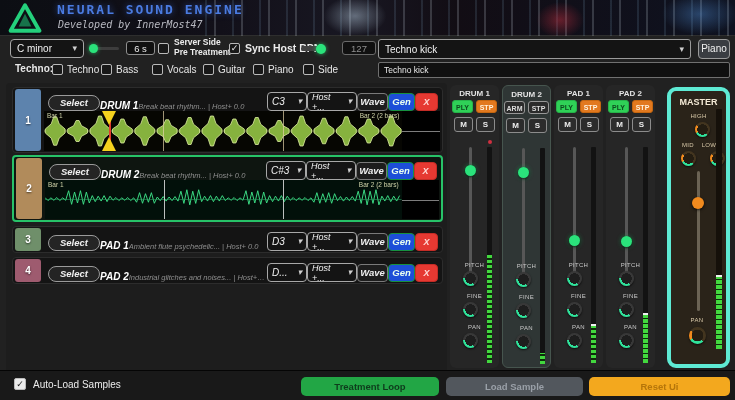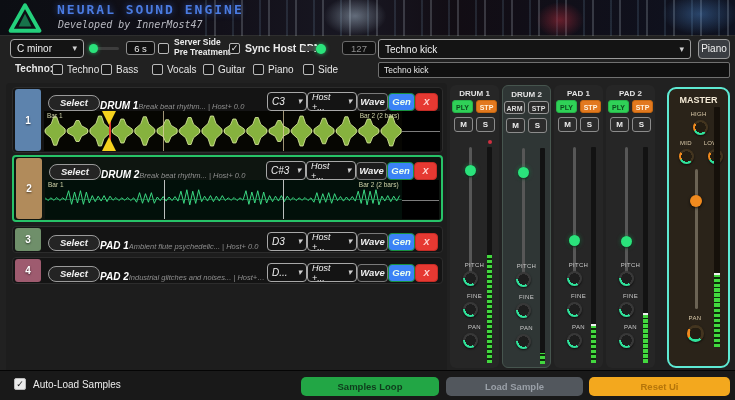--- a/index.html
+++ b/index.html
@@ -81,7 +81,7 @@
   .host-select{position:static;width:50px;height:19px;flex:0 0 auto;padding:0 4px;gap:2px;border-radius:4px;font-size:9px;}
   .wave-btn{width:31px;height:18px;flex:0 0 auto;background:#1d1d1d;border:1px solid #7a7a7a;border-radius:4px;
     font-size:9.5px;color:#f0f0f0;text-align:center;line-height:16px;font-weight:bold;}
-  .gen-btn{width:27px;height:18px;flex:0 0 auto;background:#3b82f6;border:1px solid #17913f;border-radius:4px;
+  .gen-btn{width:27px;height:18px;flex:0 0 auto;background:#1d4ed8;border:1px solid #17913f;border-radius:4px;
     font-size:9.5px;color:#eafff0;text-align:center;line-height:16px;font-weight:bold;}
   .x-btn{width:23px;height:18px;flex:0 0 auto;background:#e63932;border:1px solid #c42c26;border-radius:4px;
     font-size:9px;color:#ffd9d6;text-align:center;line-height:16px;font-weight:bold;}

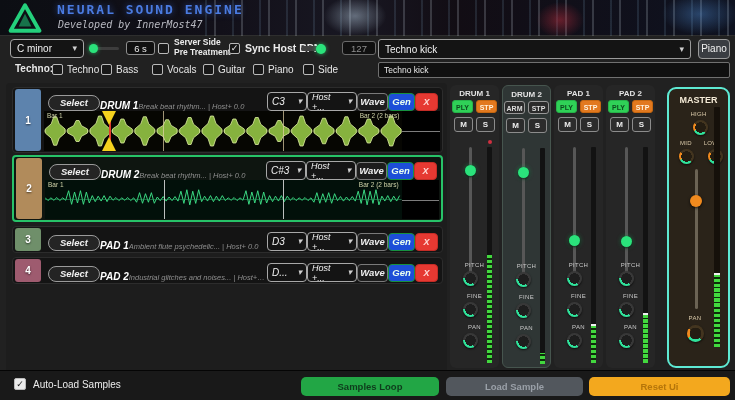--- a/index.html
+++ b/index.html
@@ -131,7 +131,7 @@
   .kn{top:239px;} .knn{top:248px;left:13px;}
 
   .master{position:absolute;left:667px;top:87px;width:63px;height:281px;background:#2a2319;
-    border:2px solid #5eead4;border-radius:9px;}
+    border:4px solid #5eead4;border-radius:9px;}
   .master .ch-label{top:6px;font-size:9px;color:#f4ead6;}
   .m-klabel{position:absolute;text-align:center;font-size:6px;color:#d8c8a8;letter-spacing:.3px;}
   .mknob{position:absolute;width:15px;height:15px;border-radius:50%;

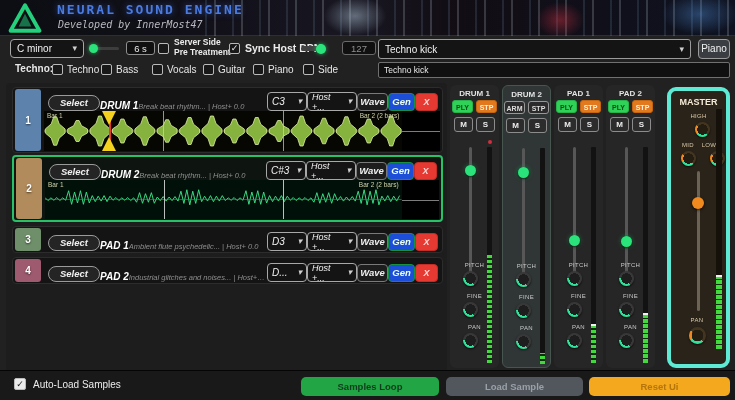--- a/index.html
+++ b/index.html
@@ -479,7 +479,7 @@
   <div class="footer"></div>
   <span class="cb-light"><i style="font-style:normal">✓</i></span>
   <div class="autoload-label">Auto-Load Samples</div>
-  <div class="foot-btn genloop-btn">Samples Loop</div>
+  <div class="foot-btn genloop-btn">Treatment Loop</div>
   <div class="foot-btn load-btn">Load Sample</div>
   <div class="foot-btn reset-btn">Reset Ui</div>
 

